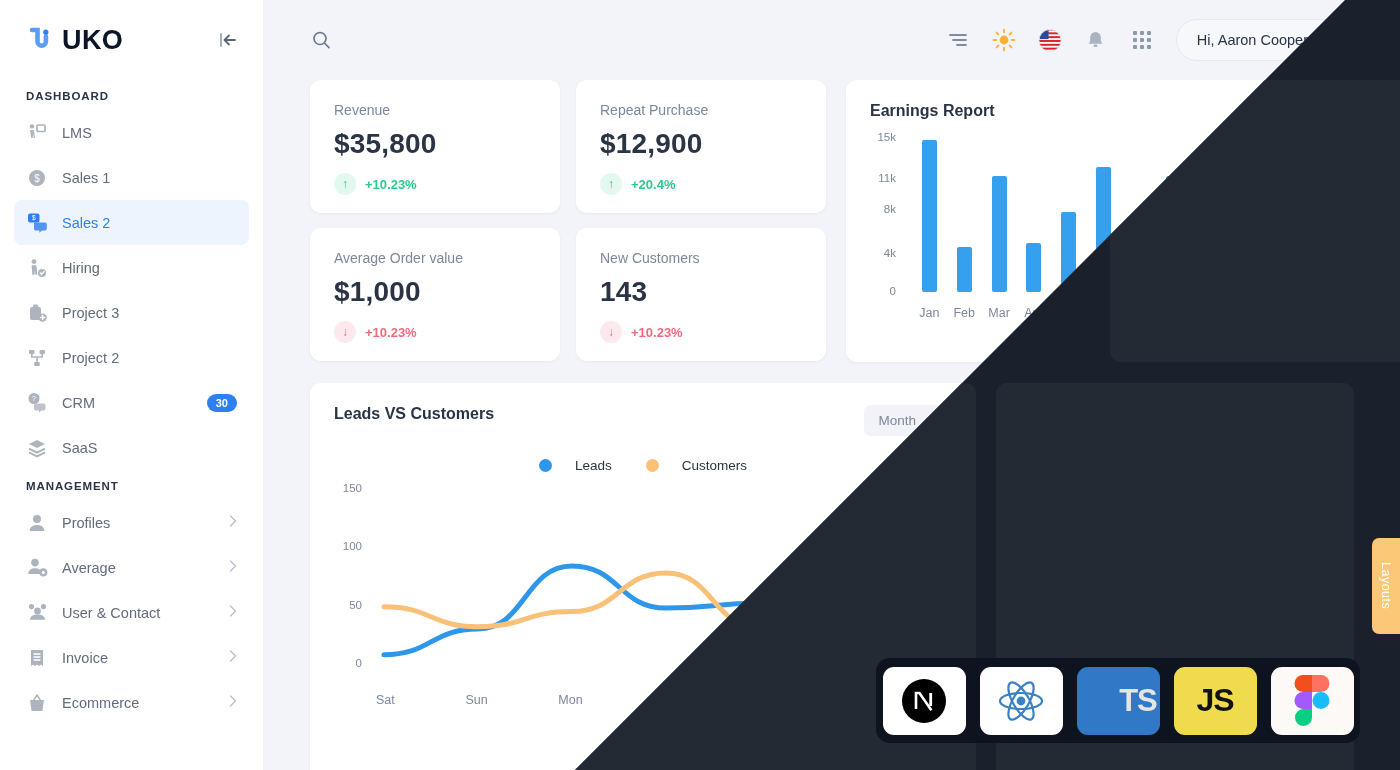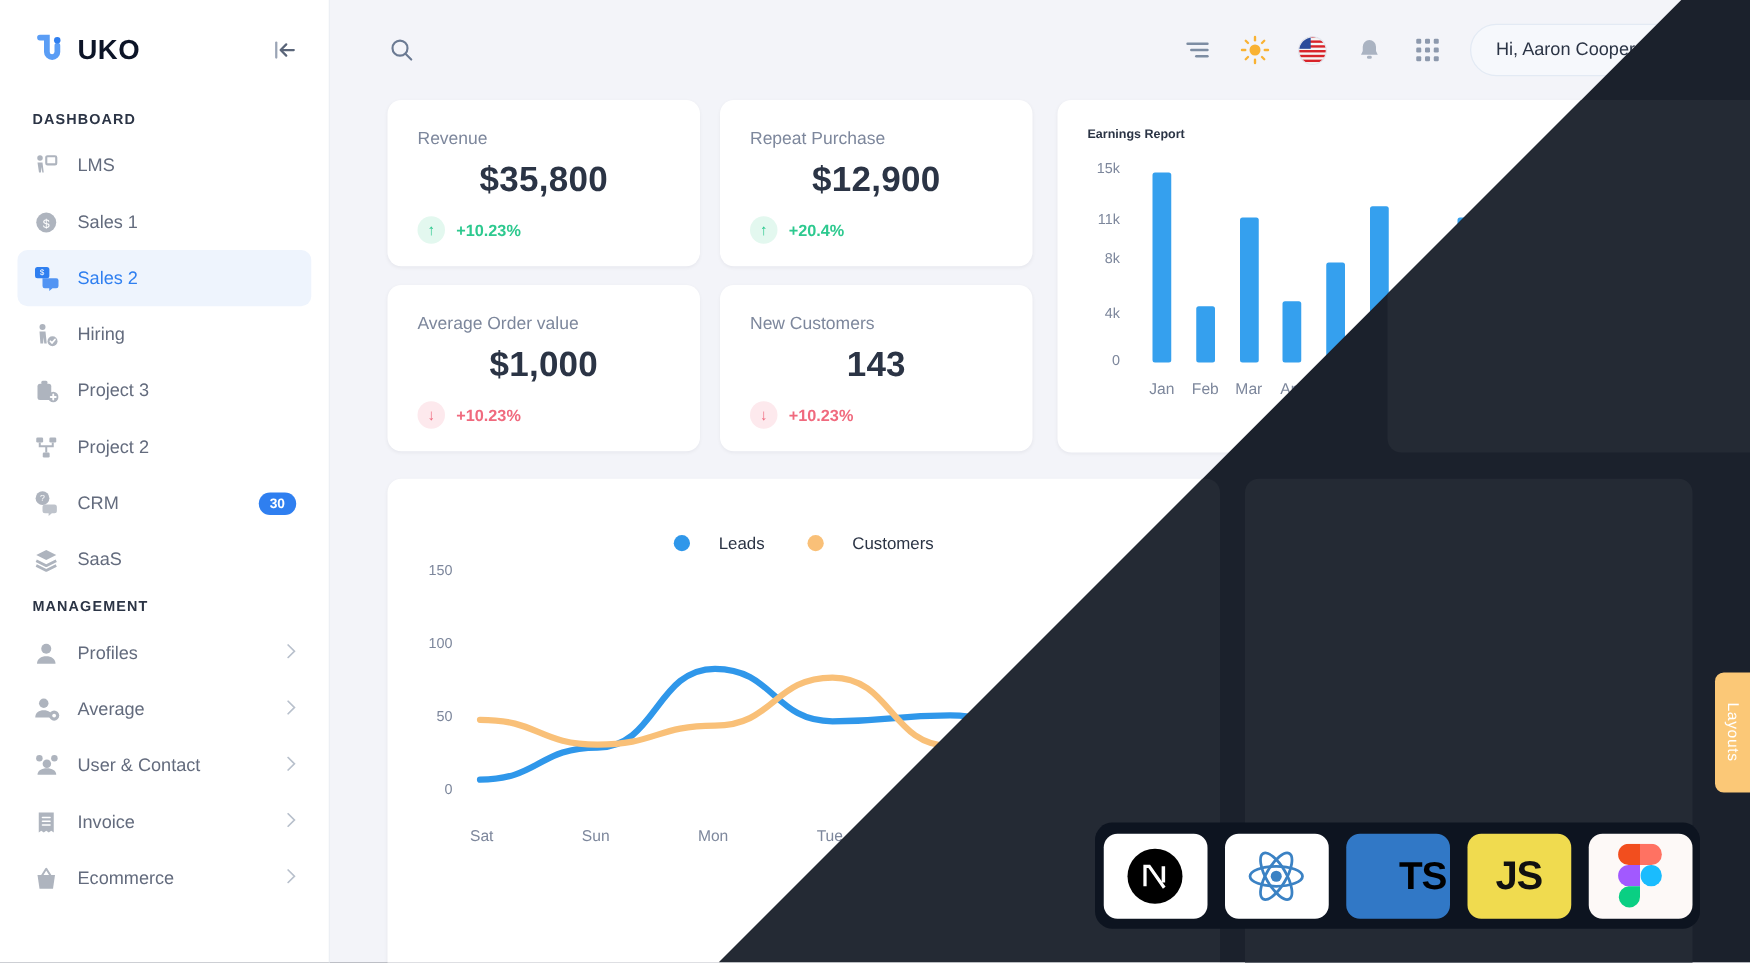--- a/index.html
+++ b/index.html
@@ -25,7 +25,7 @@
   }
   .brand-logo { width: 26px; height: 26px; flex: 0 0 auto; }
   .brand-name {
-    font-size: 22px; font-weight: bold; color: #0c1427;
+    font-size: 27px; font-weight: bold; color: #0c1427;
     letter-spacing: .4px;
   }
   .collapse-btn {

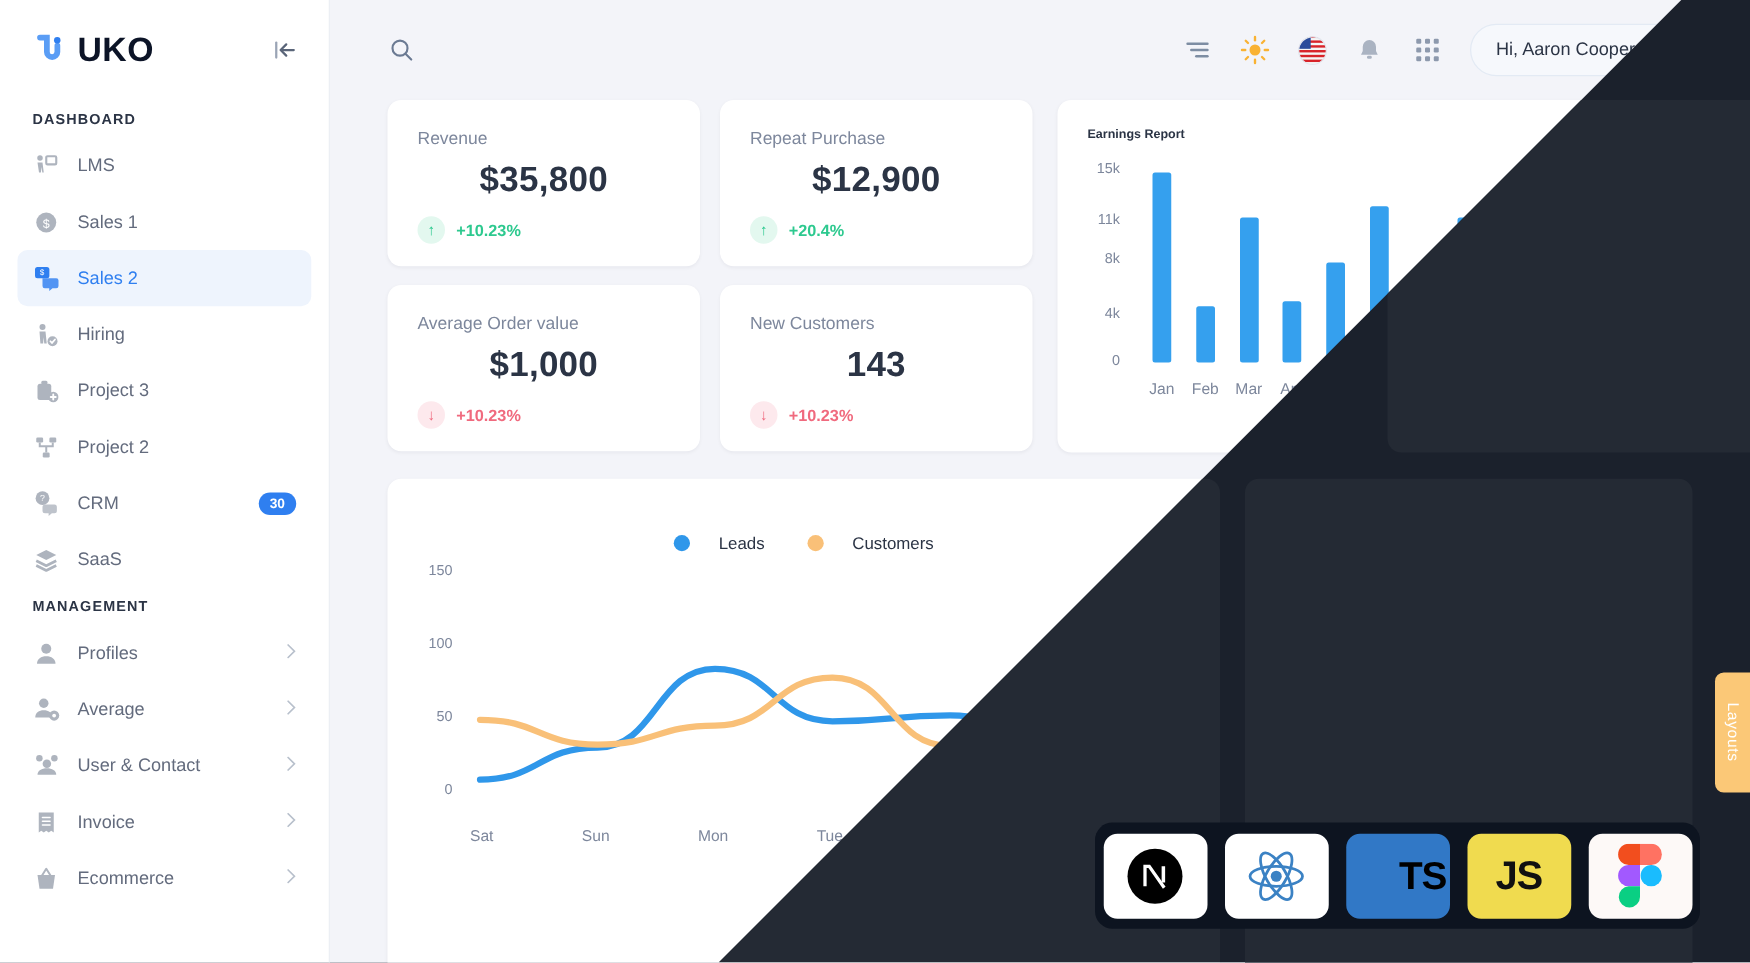--- a/index.html
+++ b/index.html
@@ -86,7 +86,7 @@
   
   .earn-card { position:absolute; left:582px; top:0; width:508px; height:282px; padding: 22px 24px 0 24px; }
   .card-head { display:flex; align-items:flex-start; }
-  .card-title { font-size: 10px; font-weight: bold; color: #2b3445; }
+  .card-title { font-size: 16px; font-weight: bold; color: #2b3445; }
   .month-sel { margin-left:auto; display:flex; align-items:center; gap:12px; font-size:14px; color:#2b3445; cursor:pointer; }
   .bars-wrap { position: relative; height: 190px; margin-top: 18px; }
   .ylab { position:absolute; left:0; font-size:11.5px; color:#7d879c; width:26px; text-align:right; }

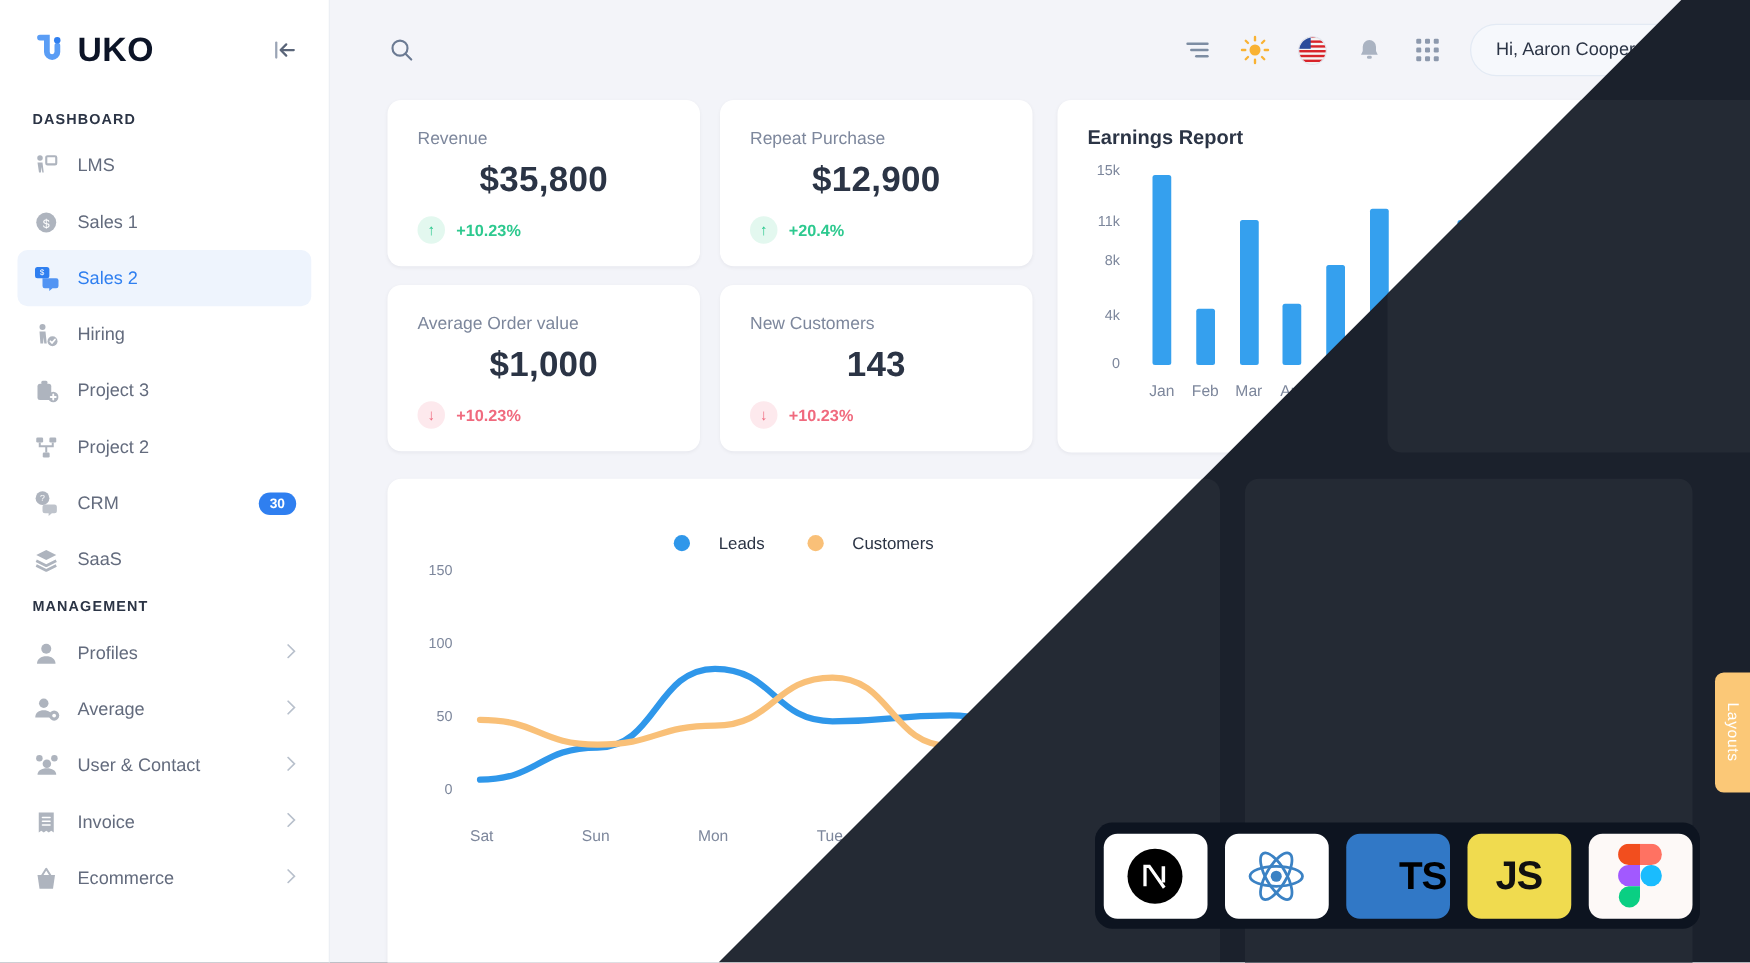--- a/index.html
+++ b/index.html
@@ -77,7 +77,7 @@
   .stat-grid { position:absolute; left:46px; top:0; width:520px; }
   .stat-card { height: 133px; padding: 22px 24px 16px 24px; }
   .stat-title { font-size: 14px; color: #7d879c; }
-  .stat-value { font-size: 28px; font-weight: bold; color: #2b3445; margin-top: 10px; letter-spacing: .2px; text-align: center; }
+  .stat-value { font-size: 28px; font-weight: bold; color: #2b3445; margin-top: 10px; letter-spacing: .2px; }
   .stat-delta { display:flex; align-items:center; gap:9px; margin-top: 13px; font-size: 13px; font-weight: bold; }
   .delta-ico { width: 22px; height: 22px; border-radius:50%; display:flex; align-items:center; justify-content:center; font-size:12px; }
   .up   { color:#2dc98f; } .up .delta-ico   { background:#e3f8ef; }

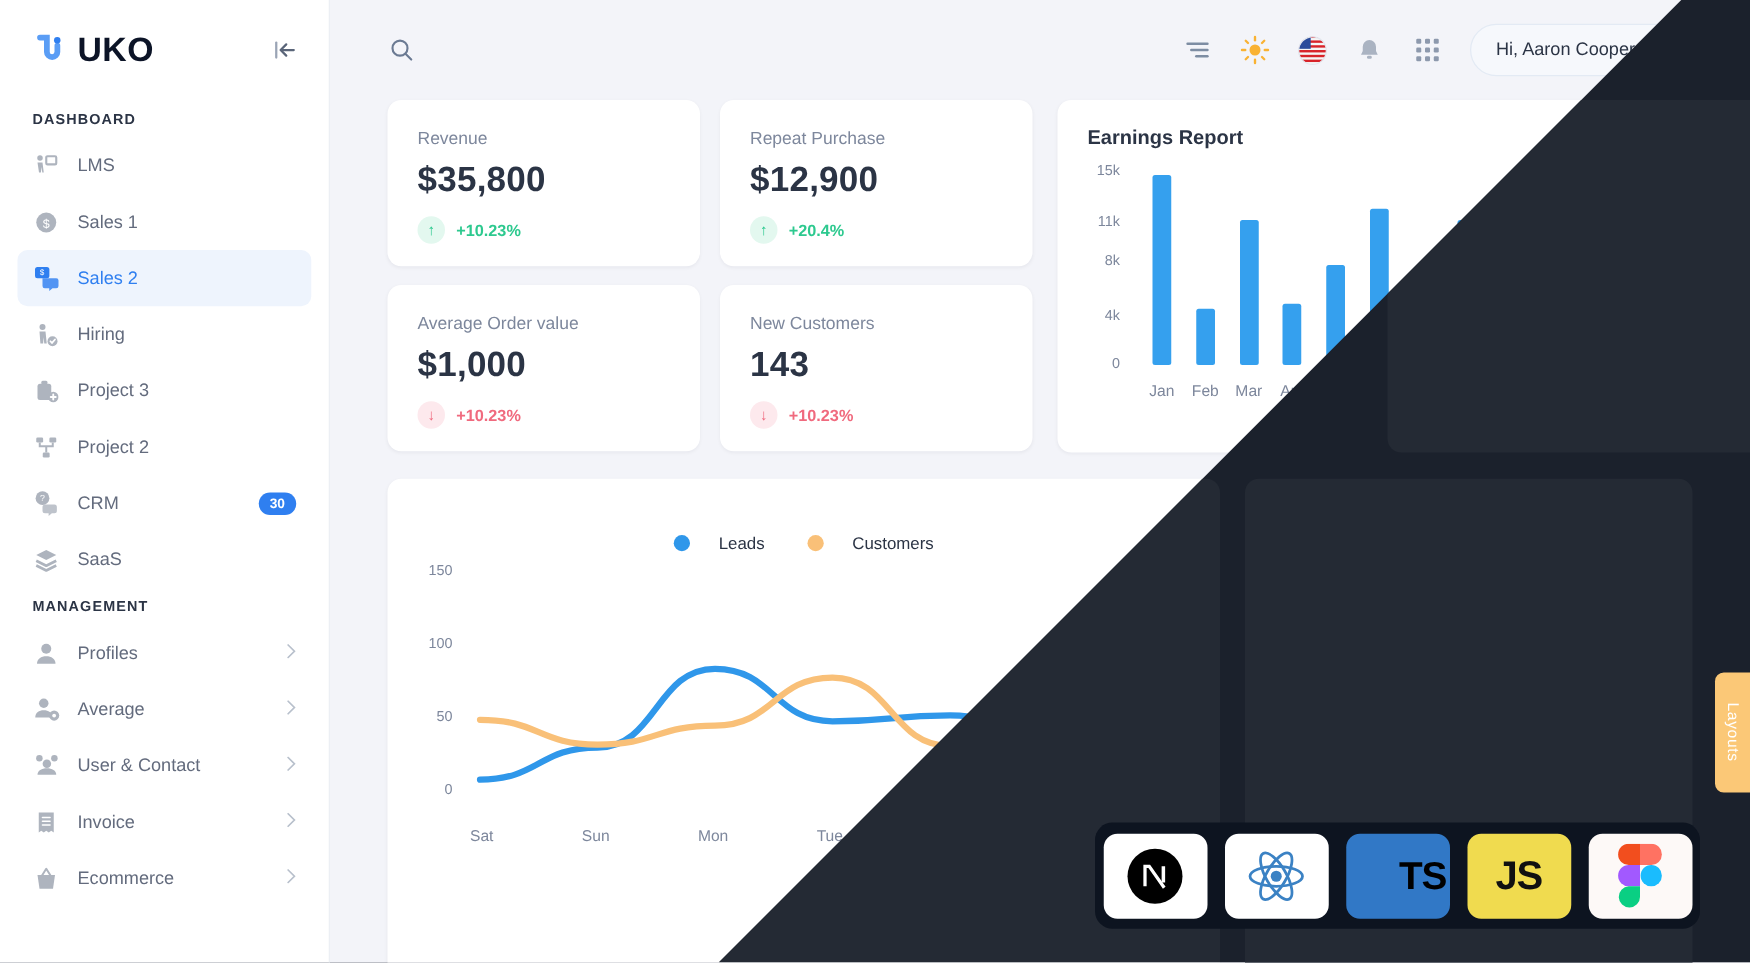--- a/index.html
+++ b/index.html
@@ -530,6 +530,17 @@
     </section>
 
     <section class="card leads-card">
+      <div class="card-head">
+        <span class="card-title">Leads VS Customers</span>
+        <span class="pill-sel">
+          <span>Month</span>
+          <span>
+            <svg width="12" height="8" viewBox="0 0 12 8">
+                <polyline points="1,1.5 6,6.5 11,1.5" fill="none" stroke="#8d99ad" stroke-width="1.5" stroke-linecap="round"></polyline>
+              </svg>
+          </span>
+        </span>
+      </div>
       <div class="legend" id="leads-legend">
           <div class="lg">
             <span class="dot" style="background:#2f97ea"></span>

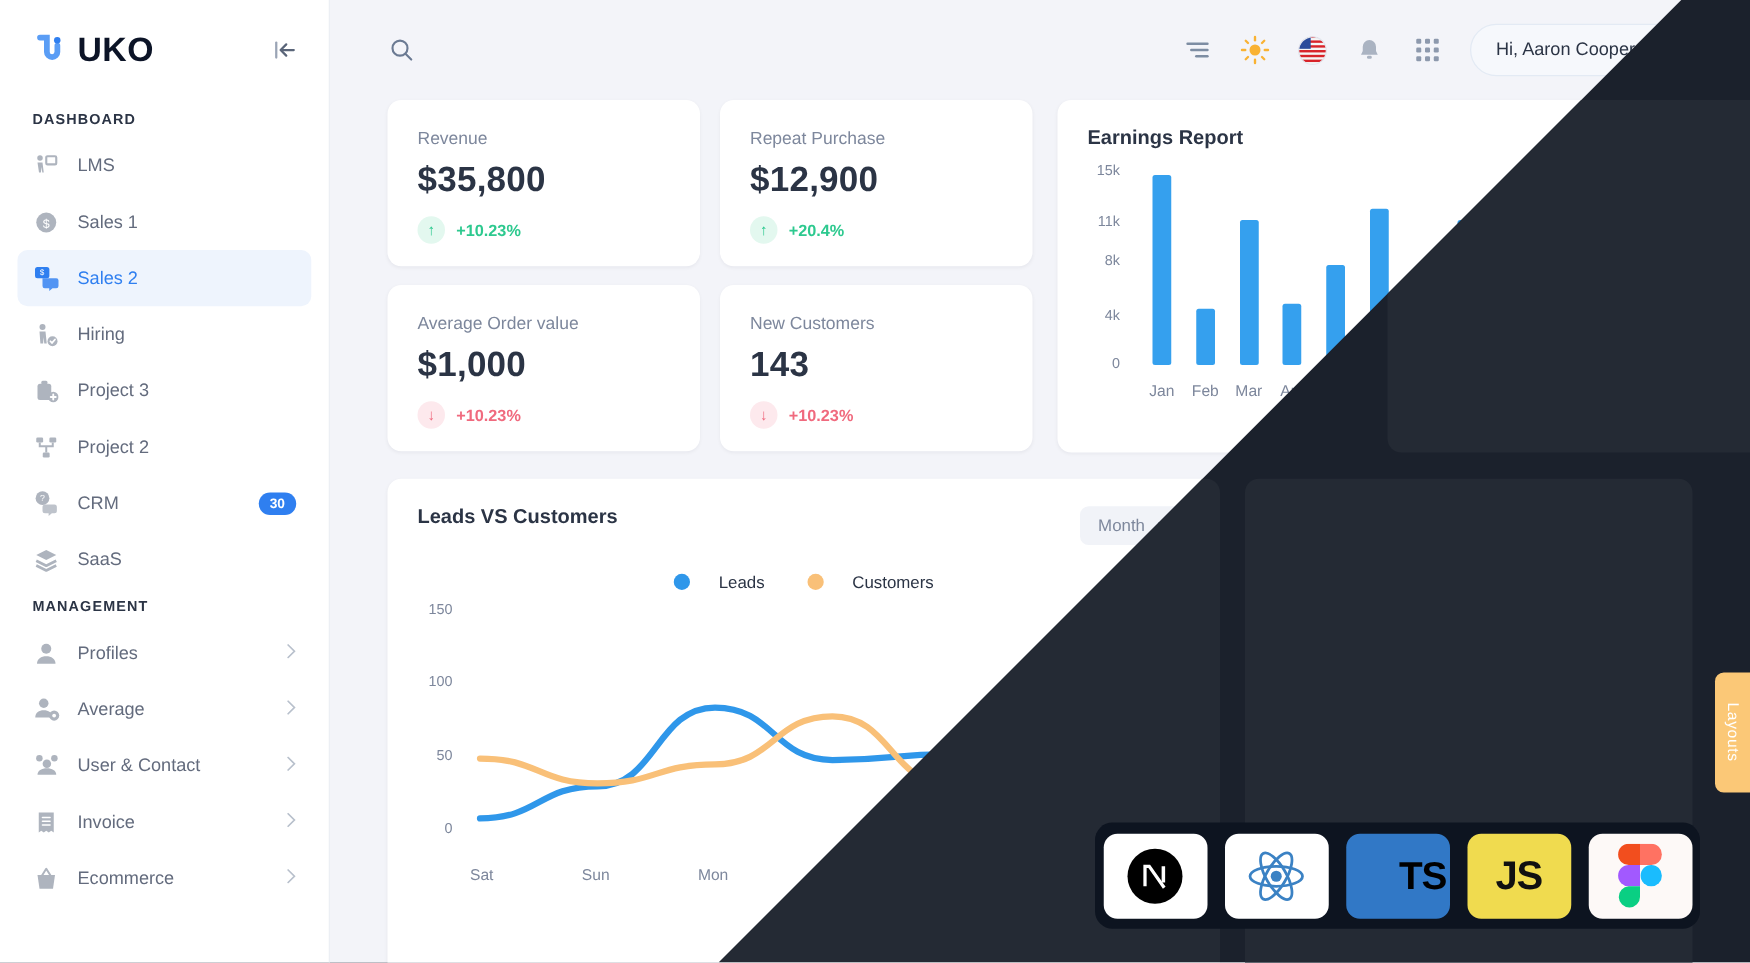--- a/index.html
+++ b/index.html
@@ -621,7 +621,7 @@
         </svg>
       </div>
       <div class="logo-tile" style="background: rgb(49, 120, 198);">
-        <span style="font-size:31px;font-weight:bold;color:#000000;font-family:'Liberation Sans',sans-serif;letter-spacing:-1px;margin-left:40px;">TS</span>
+        <span style="font-size:31px;font-weight:bold;color:#e5e5e5;font-family:'Liberation Sans',sans-serif;letter-spacing:-1px;margin-left:40px;">TS</span>
       </div>
       <div class="logo-tile" style="background: rgb(240, 219, 79);">
         <span style="font-size:32px;font-weight:bold;color:#111;font-family:'Liberation Sans',sans-serif;letter-spacing:-1px;">JS</span>

